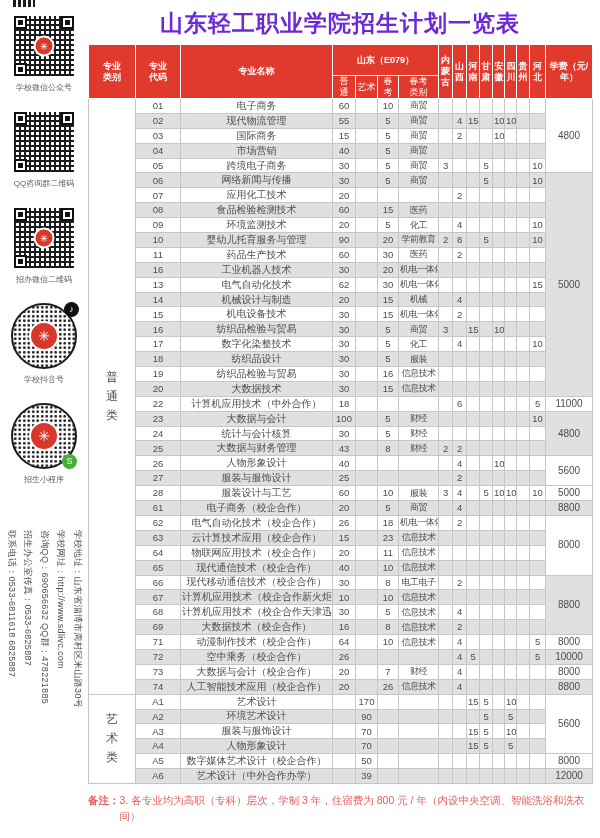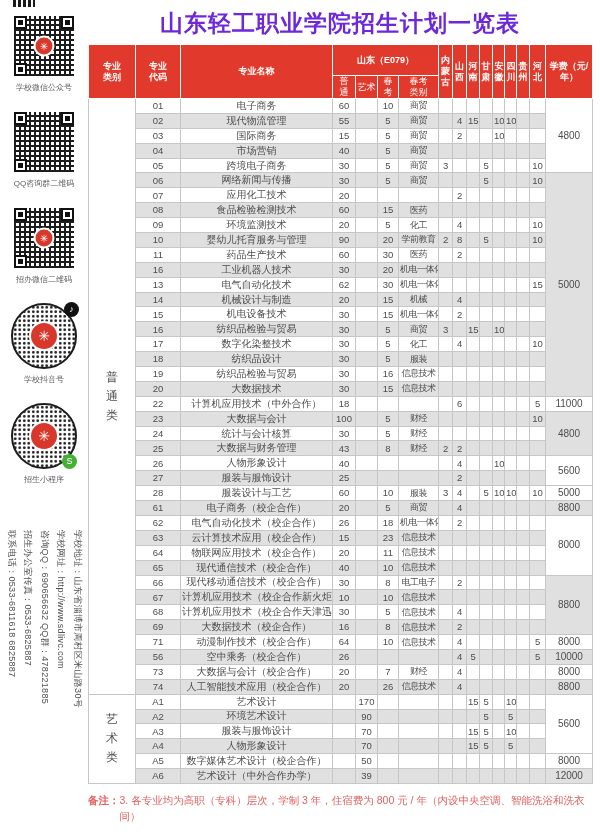--- a/index.html
+++ b/index.html
@@ -810,7 +810,7 @@
             <td class="fee bg-w" rowspan="1">8000</td>
           </tr>
           <tr class="g">
-            <td>56</td>
+            <td>72</td>
             <td class="major">空中乘务（校企合作）</td>
             <td>26</td>
             <td></td>

